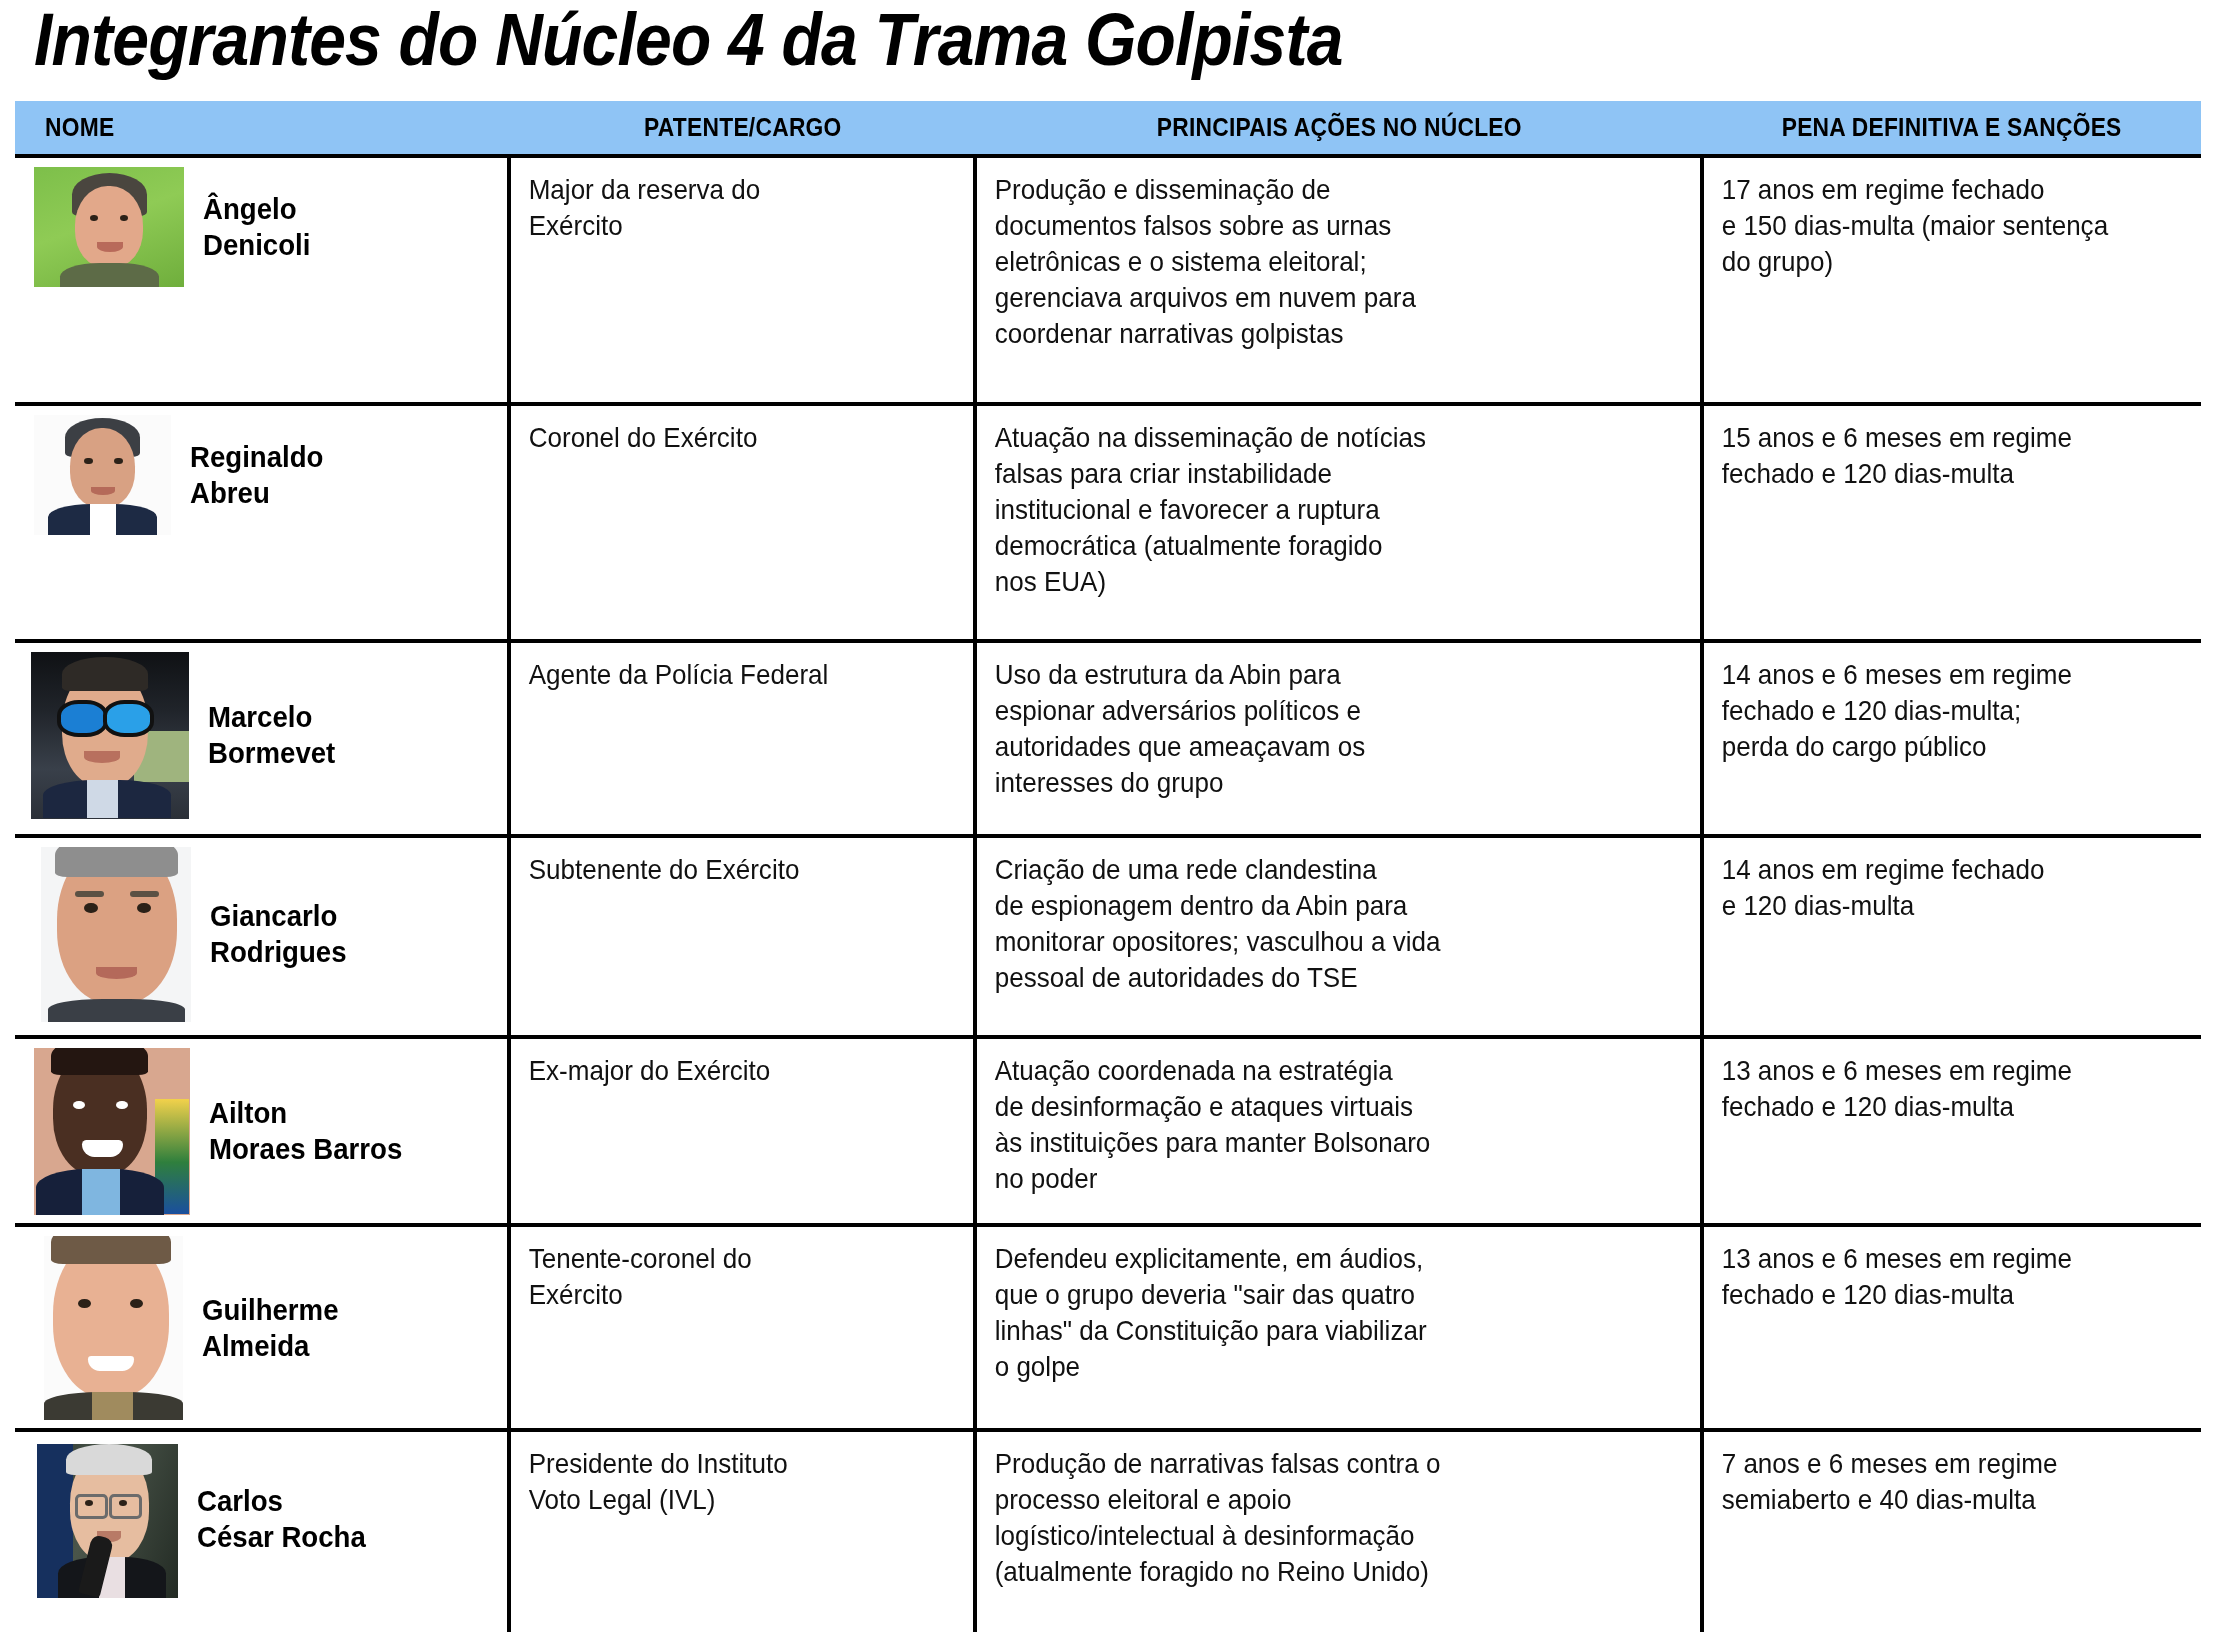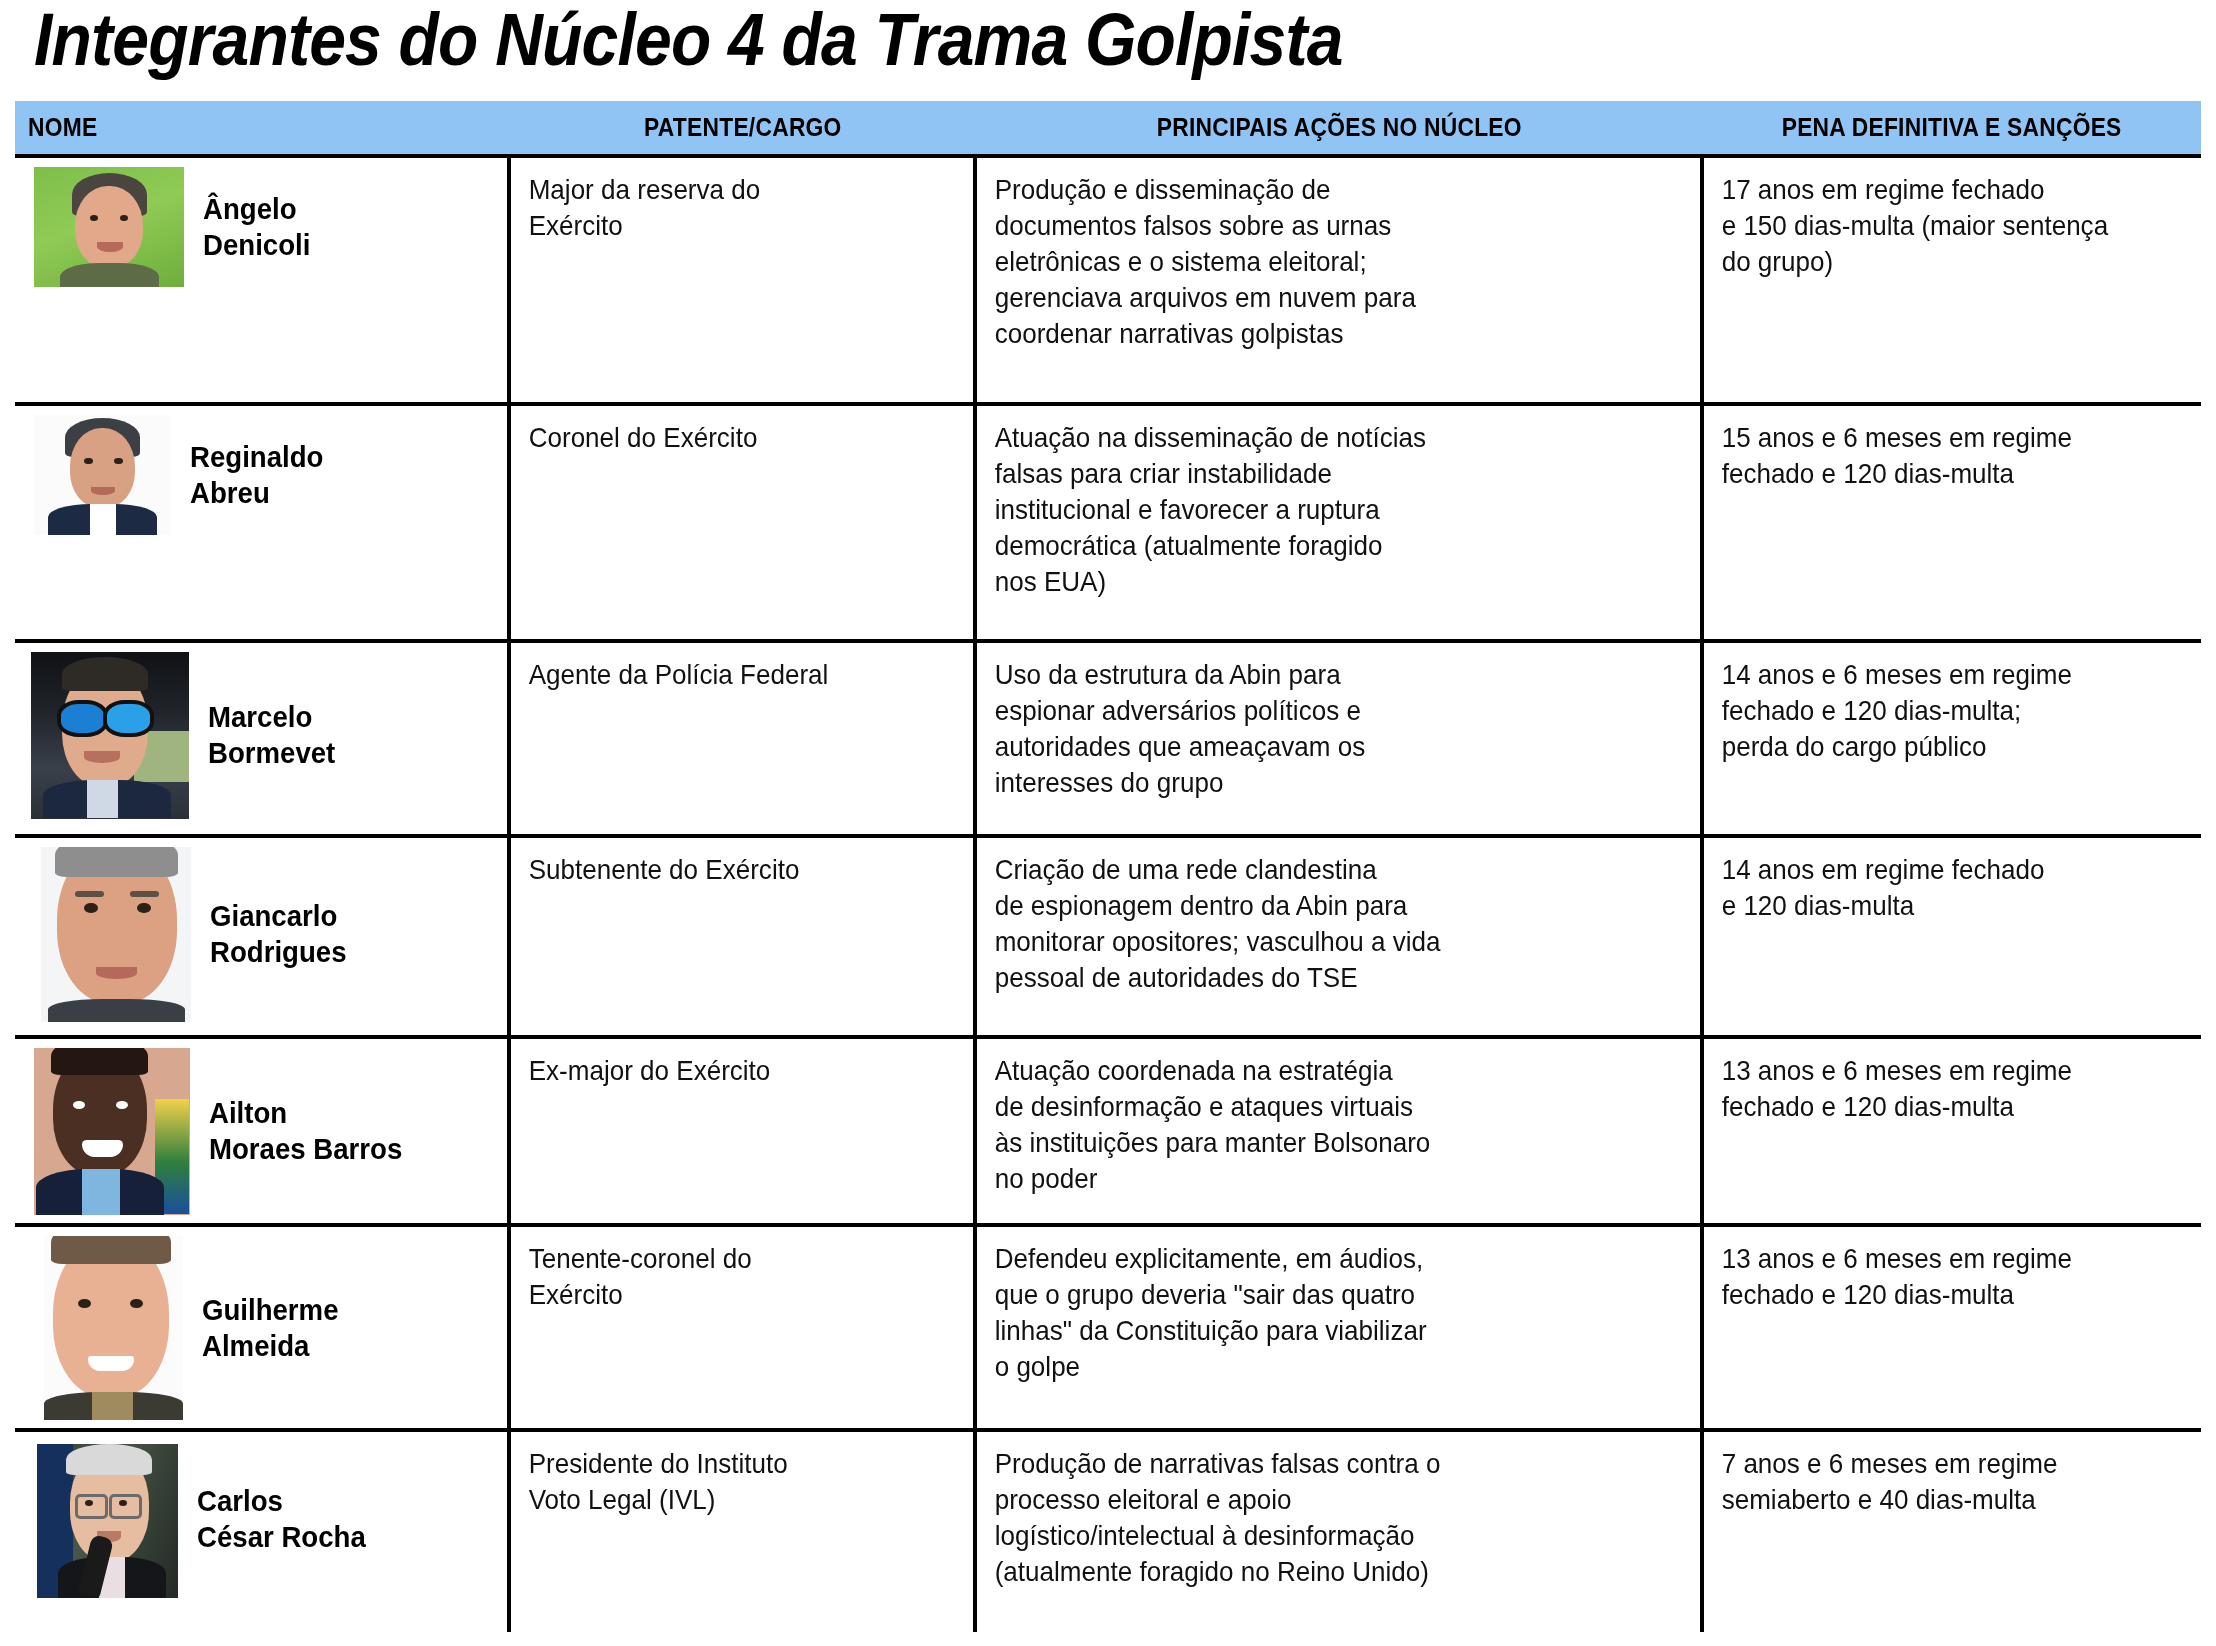--- a/index.html
+++ b/index.html
@@ -50,7 +50,7 @@
     font-family:"Liberation Sans", sans-serif;
   }
   .hcell span{transform:scaleX(0.86);transform-origin:center;display:inline-block;}
-  .hcell.left{justify-content:flex-start;padding-left:13px;}
+  .hcell.left{justify-content:flex-start;padding-left:30px;}
   .hcell.left span{transform-origin:left center;}
   .hcell.center{justify-content:center;}
 

